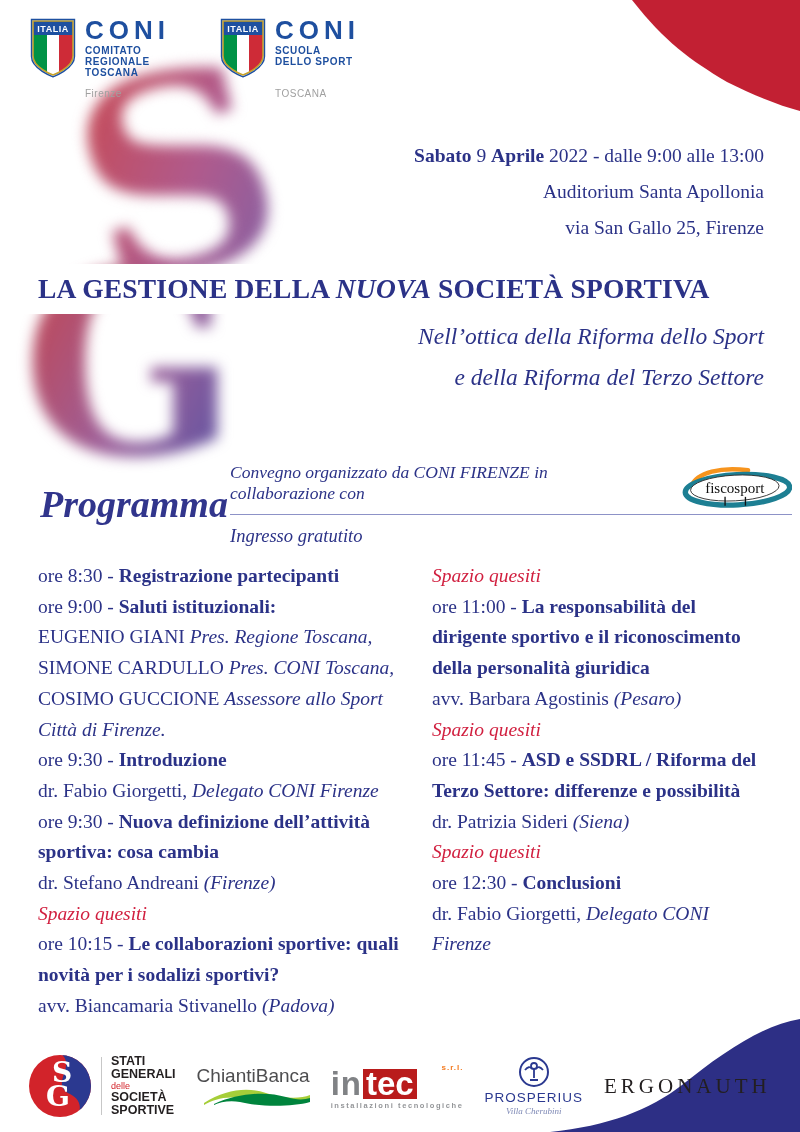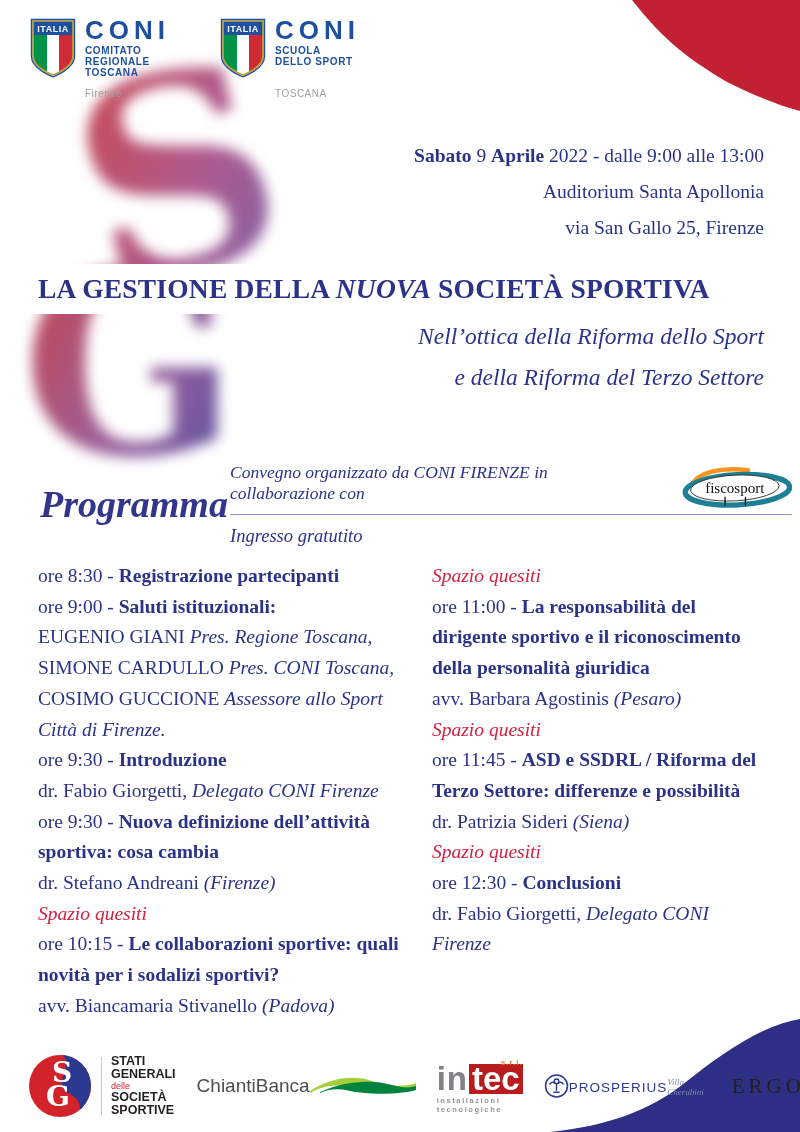--- a/index.html
+++ b/index.html
@@ -67,7 +67,7 @@
   .sg-divider{width:1px;height:58px;background:#c7c7c7;margin:0 9px;}
   .sg-text{font-family:"Liberation Sans",sans-serif;font-weight:bold;font-size:12.5px;line-height:13px;color:#231f20;}
   .sg-delle{color:#d2232a;font-weight:normal;font-size:9px;line-height:10px;}
-  .cb-block{display:flex;flex-direction:row;align-items:flex-start;}
+  .cb-block{display:flex;flex-direction:column;align-items:flex-end;}
   .cb-name{font-family:"Liberation Sans",sans-serif;font-size:19px;color:#4d4d4f;}
   .intec-block{font-family:"Liberation Sans",sans-serif;position:relative;padding-top:6px;}
   .intec-row{display:flex;align-items:flex-start;line-height:30px;}

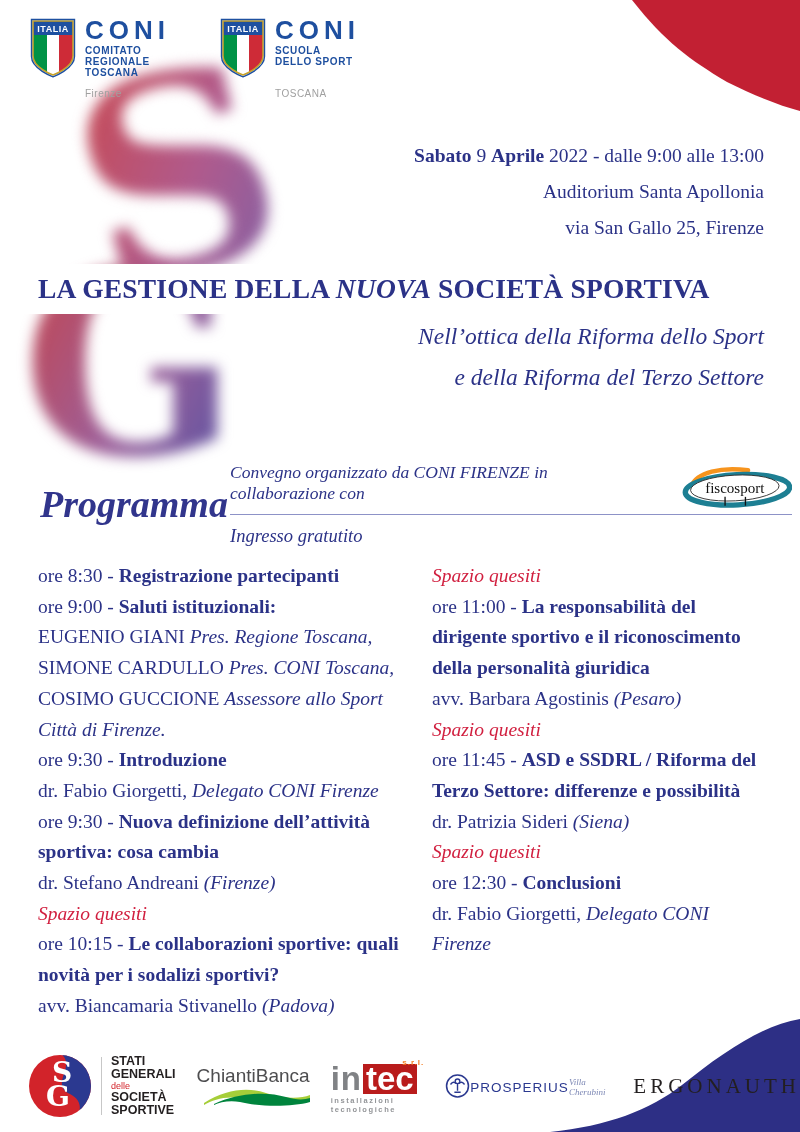--- a/index.html
+++ b/index.html
@@ -78,7 +78,7 @@
   .st-block{display:flex;flex-direction:column;align-items:center;}
   .st-name{font-family:"Liberation Sans",sans-serif;font-weight:bold;font-size:12px;letter-spacing:1.5px;margin-top:2px;}
   .st-sport{color:#005e86;} .st-eams{color:#29a9e0;}
-  .pr-block{display:flex;flex-direction:row;align-items:center;}
+  .pr-block{display:flex;flex-direction:column;align-items:center;}
   .pr-name{font-family:"Liberation Sans",sans-serif;font-size:13.5px;letter-spacing:1px;color:#2b3990;margin-top:2px;}
   .pr-sub{font-style:italic;font-size:9px;color:#7d88b5;margin-top:1px;}
   .ergo{font-family:"Liberation Serif",serif;font-size:21px;letter-spacing:4px;color:#231f20;}

